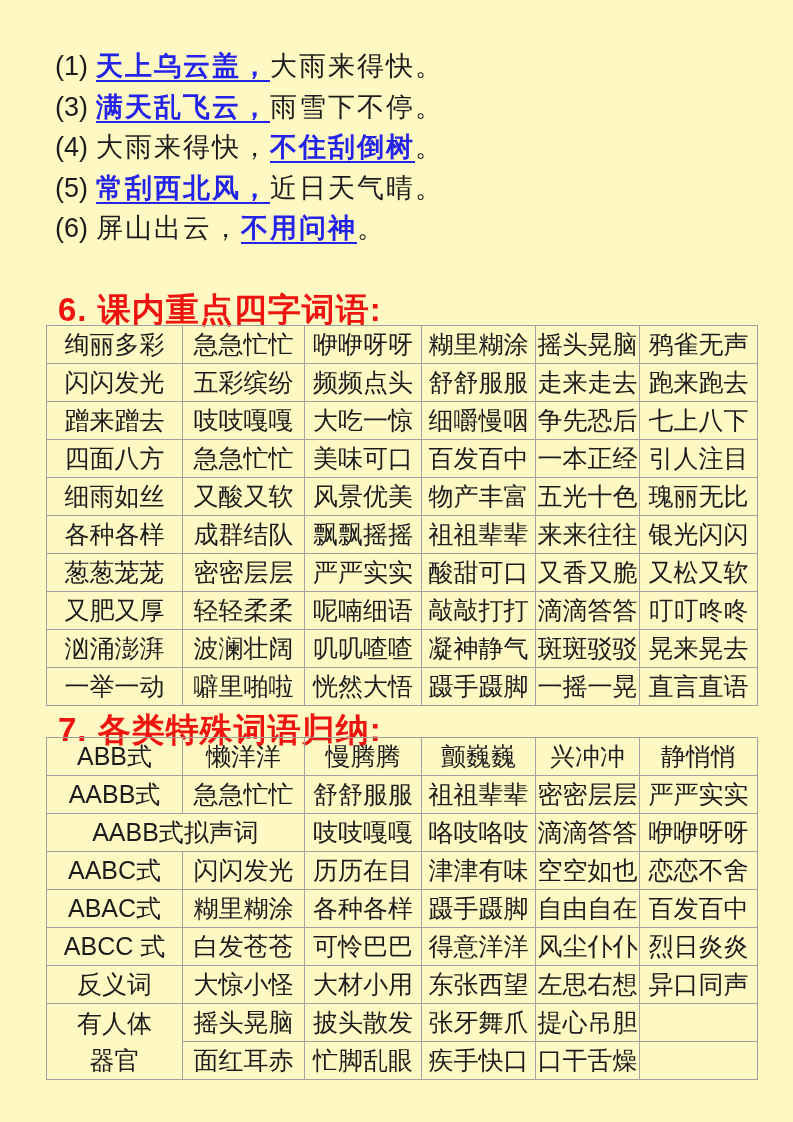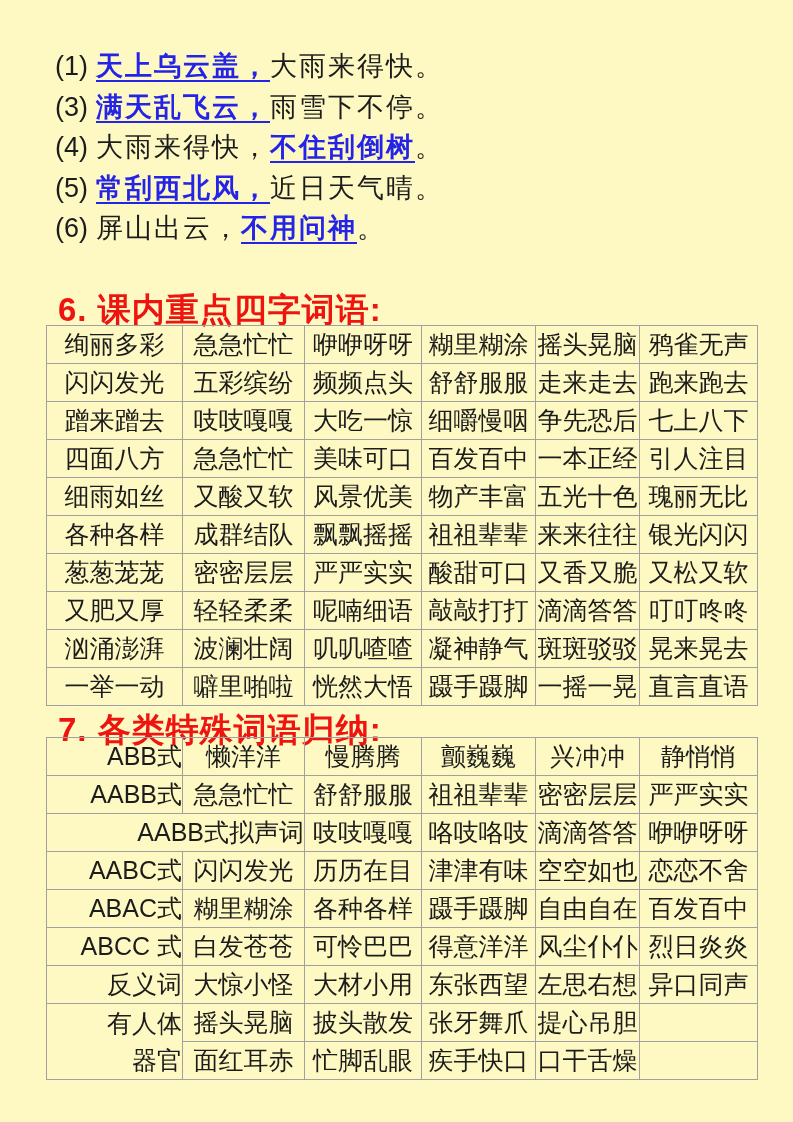--- a/index.html
+++ b/index.html
@@ -31,7 +31,7 @@
     border:1px solid #a0a0a0; text-align:center; vertical-align:middle;
     font-size:25px; height:37px; padding:0; overflow:hidden; white-space:nowrap;
   }
-  .t7 td.label { letter-spacing:0;text-align:right; }
+  .t7 td.label { letter-spacing:0; }
   td.span-left { text-align:left; padding-left:3px; }
   .two-line div { line-height:37px; }
 </style>

